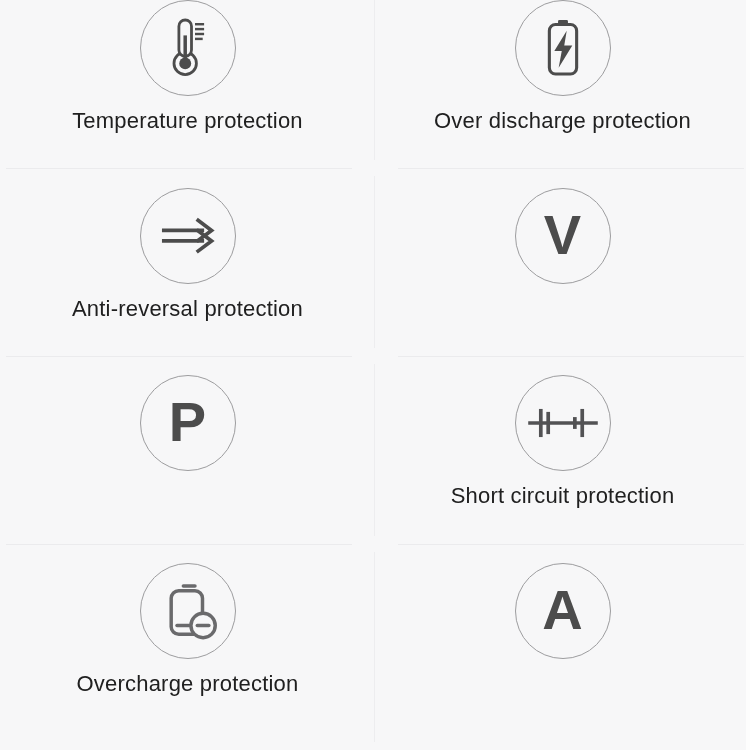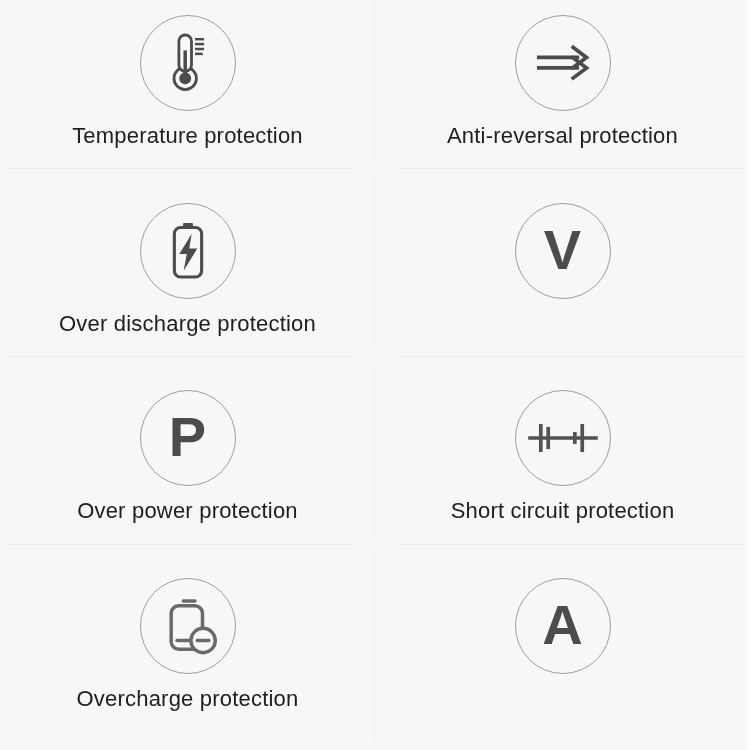--- a/index.html
+++ b/index.html
@@ -28,7 +28,7 @@
   }
   .cell{
     display:flex;flex-direction:column;align-items:center;
-    padding-top:15px;box-sizing:border-box;
+    box-sizing:border-box;
   }
   .icon-circle{
     width:96px;height:96px;

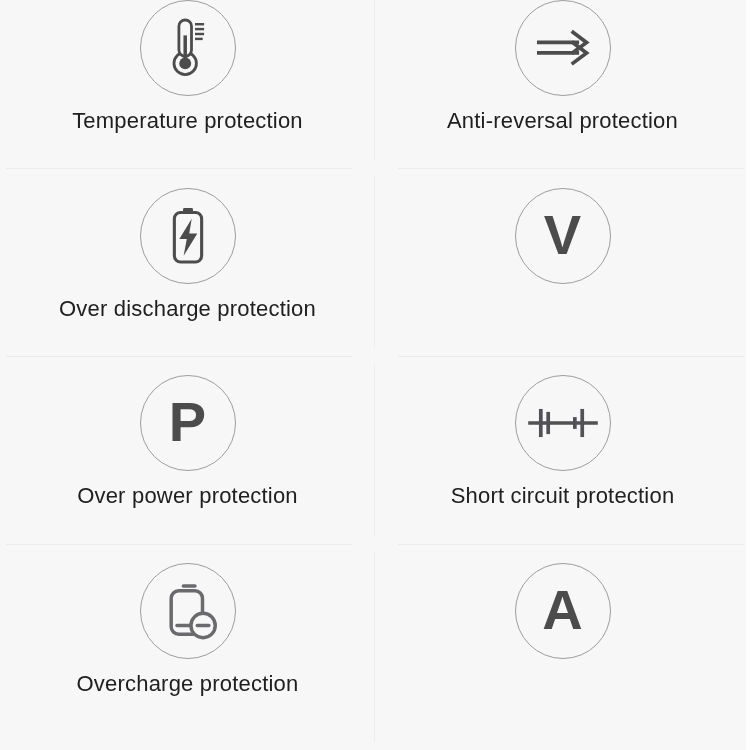--- a/index.html
+++ b/index.html
@@ -94,6 +94,17 @@
     <div class="cell">
       <div class="icon-circle">
         <svg width="62" height="62" viewBox="0 0 100 100">
+          <rect x="42" y="5" width="16" height="8" rx="2" fill="#4c4c4c"></rect>
+          <rect x="28" y="12" width="44" height="80" rx="10" fill="none" stroke="#4c4c4c" stroke-width="5"></rect>
+          <polygon points="56,22 36,55 48,55 43,82 65,46 52,46" fill="#4c4c4c"></polygon>
+        </svg>
+      </div>
+      <div class="feature-label">Over discharge protection</div>
+    </div>
+
+    <div class="cell">
+      <div class="icon-circle">
+        <svg width="62" height="62" viewBox="0 0 100 100">
           <g stroke="#4c4c4c" stroke-width="6" fill="none">
             <line x1="8" y1="41" x2="76" y2="41"></line>
             <line x1="8" y1="58" x2="76" y2="58"></line>
@@ -103,17 +114,6 @@
         </svg>
       </div>
       <div class="feature-label">Anti-reversal protection</div>
-    </div>
-
-    <div class="cell">
-      <div class="icon-circle">
-        <svg width="62" height="62" viewBox="0 0 100 100">
-          <rect x="42" y="5" width="16" height="8" rx="2" fill="#4c4c4c"></rect>
-          <rect x="28" y="12" width="44" height="80" rx="10" fill="none" stroke="#4c4c4c" stroke-width="5"></rect>
-          <polygon points="56,22 36,55 48,55 43,82 65,46 52,46" fill="#4c4c4c"></polygon>
-        </svg>
-      </div>
-      <div class="feature-label">Over discharge protection</div>
     </div>
 
     <div class="cell">

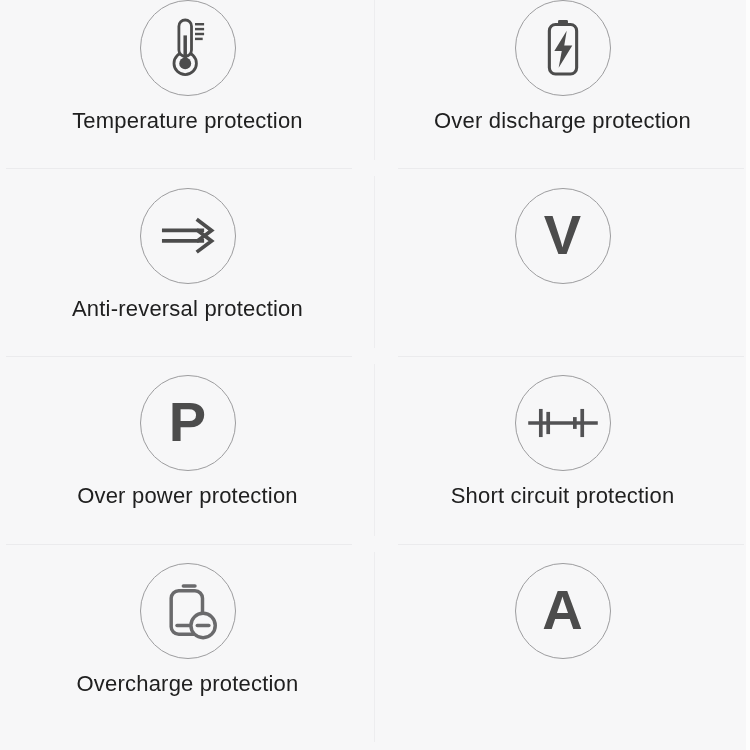--- a/index.html
+++ b/index.html
@@ -126,7 +126,6 @@
       <div class="icon-circle">
         <div class="glyph-letter">P</div>
       </div>
-      <div class="feature-label">Over power protection</div>
     </div>
 
     <div class="cell">

